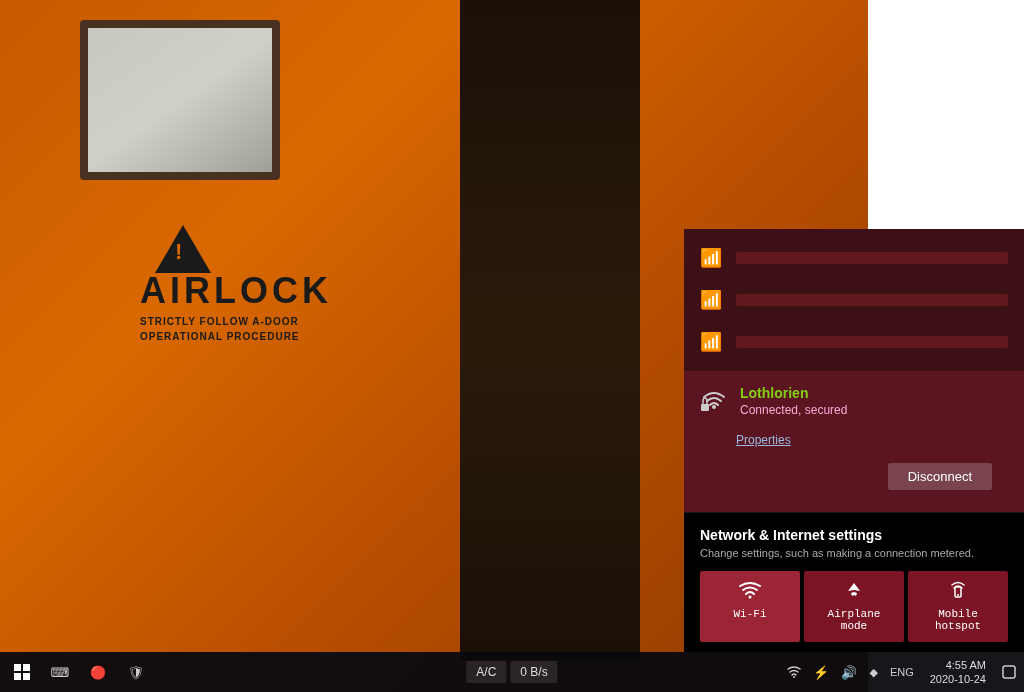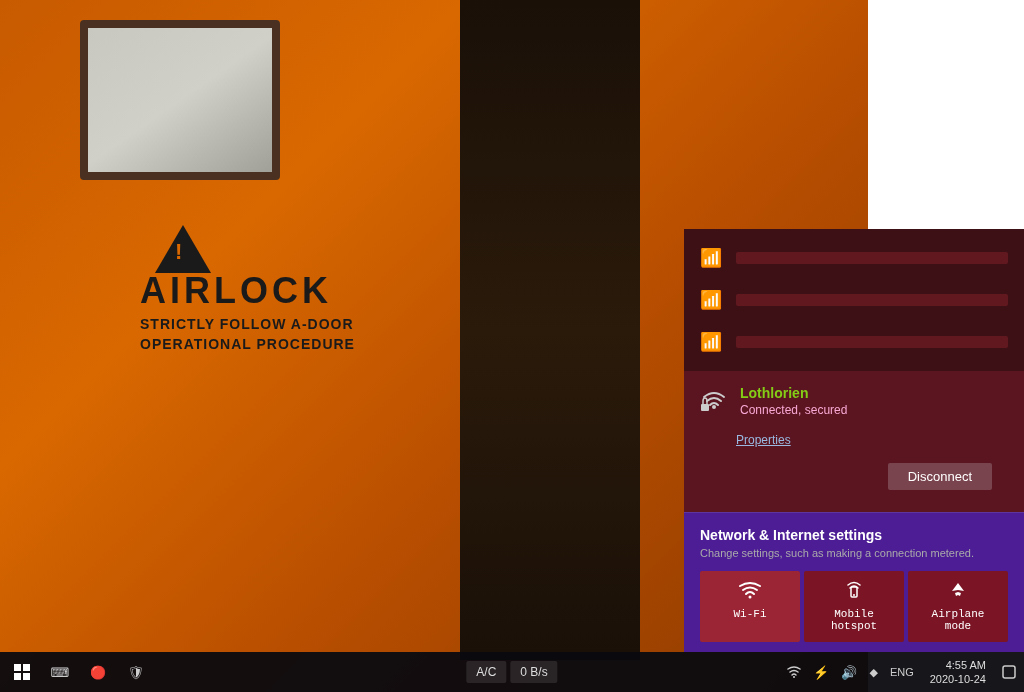--- a/index.html
+++ b/index.html
@@ -46,7 +46,7 @@
       letter-spacing: 4px;
     }
     .airlock-sub {
-      font-size: 14px;
+      font-size: 10px;
       color: #1a1a1a;
       font-weight: 700;
       letter-spacing: 1px;

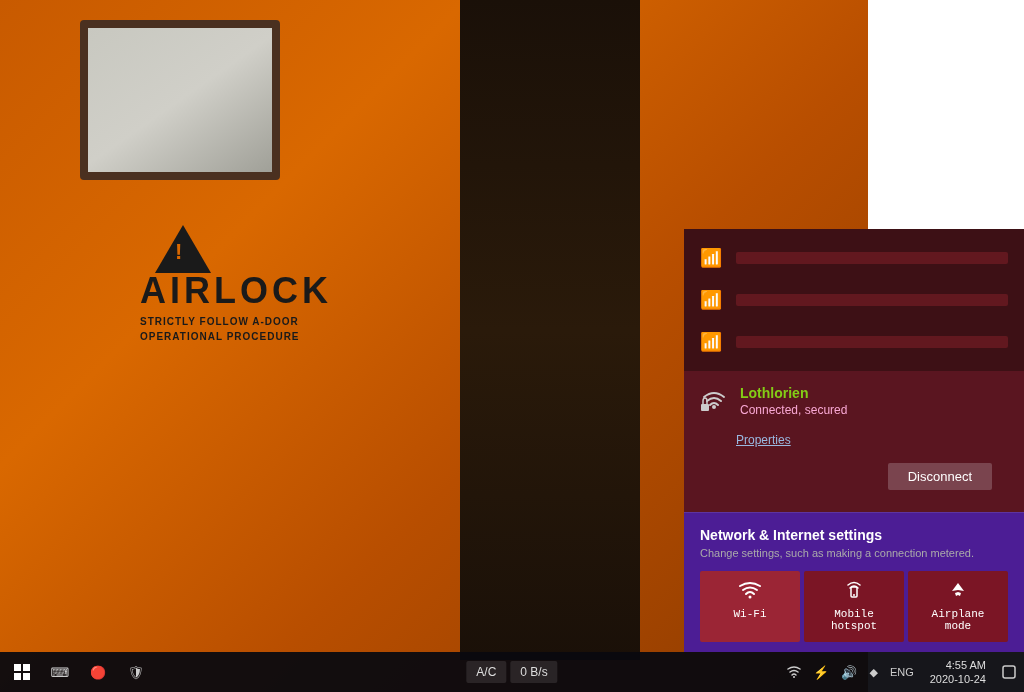--- a/index.html
+++ b/index.html
@@ -304,7 +304,7 @@
     
     .wifi-settings-section {
       padding: 14px 16px 10px 16px;
-      background: #4c1d95;
+      background: #000000;
       border-top: 1px solid rgba(255,255,255,0.1);
     }
 

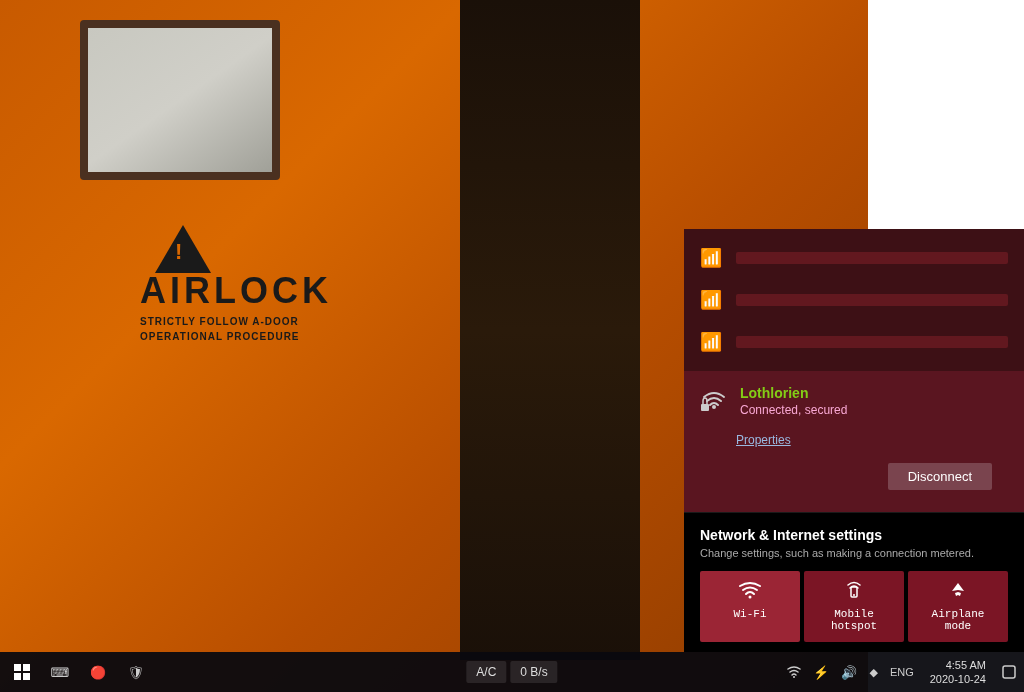--- a/index.html
+++ b/index.html
@@ -458,6 +458,16 @@
       <button class="wifi-toggle-btn">
         <span class="toggle-icon">
           <svg width="22" height="18" viewBox="0 0 22 18" fill="none">
+            <path d="M11 2 L17 10 L11 9 L5 10 Z" fill="white"></path>
+            <path d="M8 12 L11 11 L14 12 L13 15 L11 14 L9 15 Z" fill="white"></path>
+          </svg>
+        </span>
+        <span class="toggle-label">Airplane mode</span>
+      </button>
+
+      <button class="wifi-toggle-btn">
+        <span class="toggle-icon">
+          <svg width="22" height="18" viewBox="0 0 22 18" fill="none">
             <rect x="8" y="6" width="6" height="10" rx="1" stroke="white" stroke-width="1.5" fill="none"></rect>
             <circle cx="11" cy="14" r="1" fill="white"></circle>
             <path d="M5 4 Q11 -1 17 4" stroke="white" stroke-width="1.5" fill="none" stroke-linecap="round"></path>
@@ -466,16 +476,6 @@
         </span>
         <span class="toggle-label">Mobile hotspot</span>
       </button>
-
-      <button class="wifi-toggle-btn">
-        <span class="toggle-icon">
-          <svg width="22" height="18" viewBox="0 0 22 18" fill="none">
-            <path d="M11 2 L17 10 L11 9 L5 10 Z" fill="white"></path>
-            <path d="M8 12 L11 11 L14 12 L13 15 L11 14 L9 15 Z" fill="white"></path>
-          </svg>
-        </span>
-        <span class="toggle-label">Airplane mode</span>
-      </button>
     </div>
   </div>
 </div>

